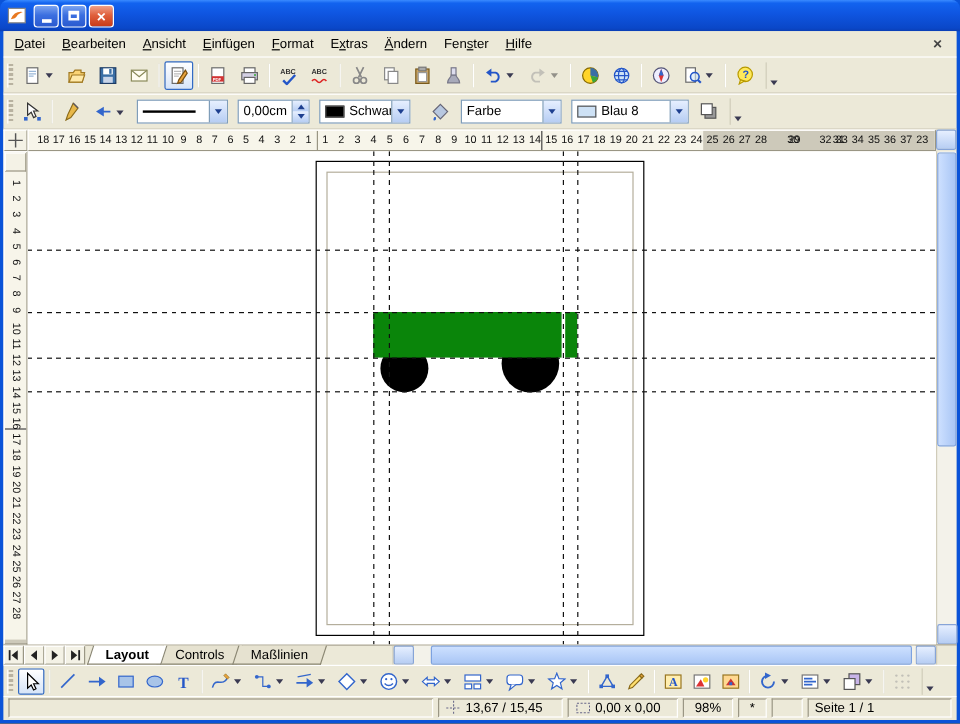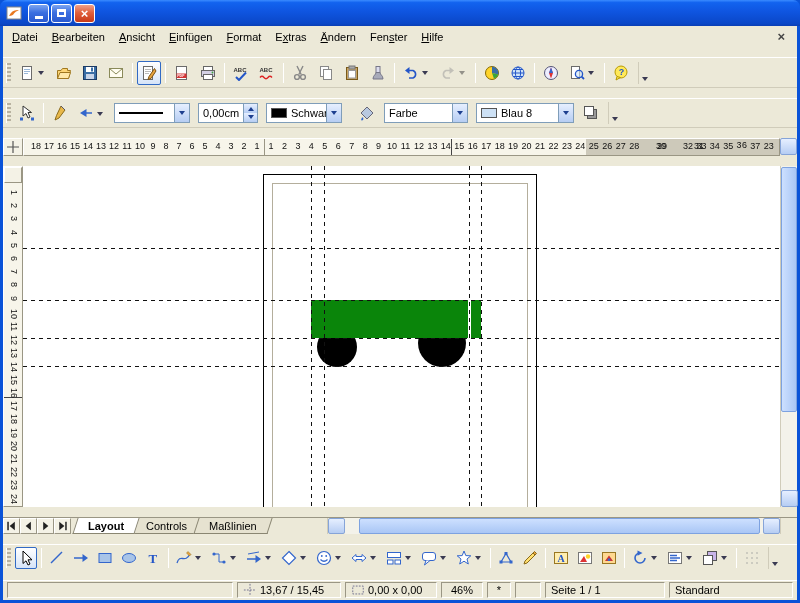--- a/index.html
+++ b/index.html
@@ -19,7 +19,7 @@
   .glyph-max{width:9px;height:8px;border:2px solid #fff;border-top-width:3px;}
   .glyph-close{color:#fff;font-weight:bold;font-size:13px;line-height:13px;}
 
-  .content{position:absolute;top:26px;left:3px;right:3px;bottom:3px;background:#ece9d8;display:flex;flex-direction:column;gap:10px;}
+  .content{position:absolute;top:26px;left:3px;right:3px;bottom:3px;background:#ece9d8;display:flex;flex-direction:column;}
 
   
   .menubar{height:21px;display:flex;align-items:center;padding:0 2px;background:#ece9d8;}

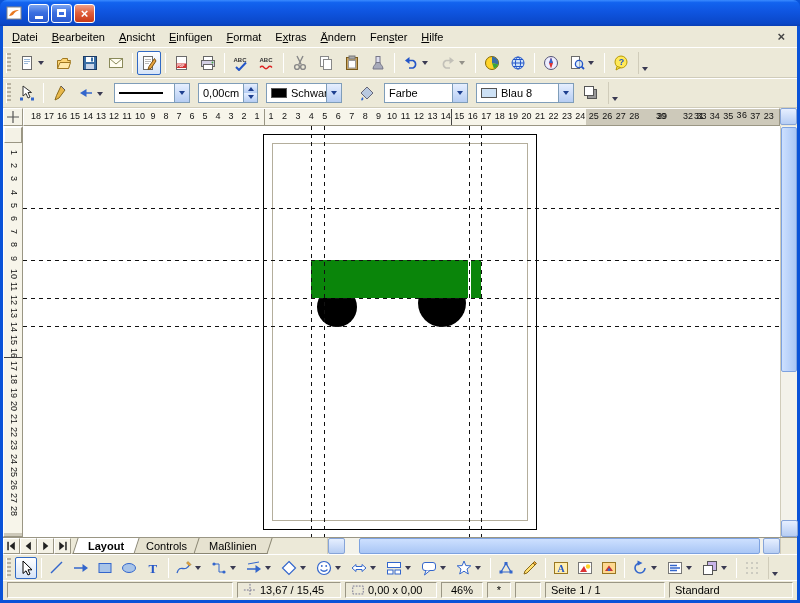--- a/index.html
+++ b/index.html
@@ -524,7 +524,7 @@
           <span class="num" style="left: 677.4px;">33</span>
           <span class="num" style="left: 690.85px;">34</span>
           <span class="num" style="left: 704.3px;">35</span>
-          <span class="num" style="left: 717.75px; font-family: Liberation Mono, monospace;">36</span>
+          <span class="num" style="left: 717.75px;">36</span>
           <span class="num" style="left: 731.2px;">37</span>
           <span class="num" style="left: 744.65px;">23</span>
         </div>

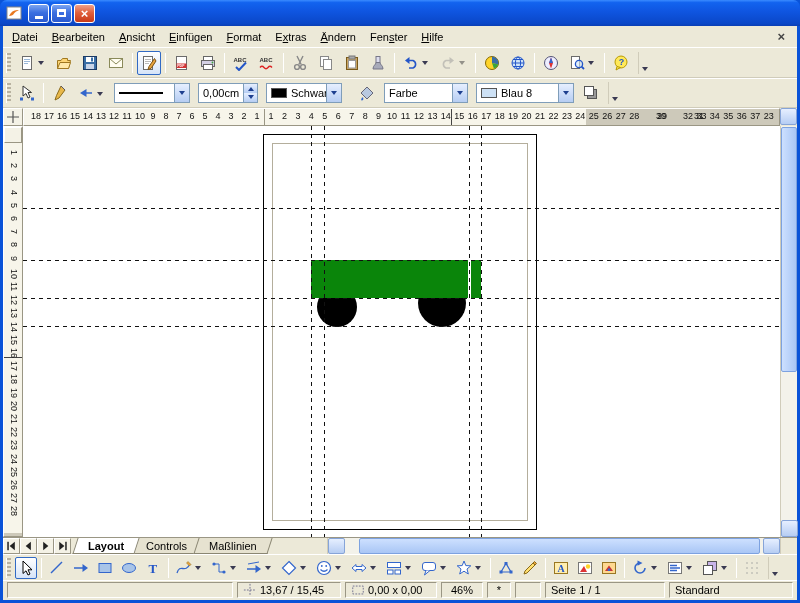--- a/index.html
+++ b/index.html
@@ -917,7 +917,7 @@
           <span>0,00 x 0,00</span>
         </span>
         <span class="sfield f-zoom">
-          <span>46%</span>
+          <span>98%</span>
         </span>
         <span class="sfield f-modified">
           <span>*</span>

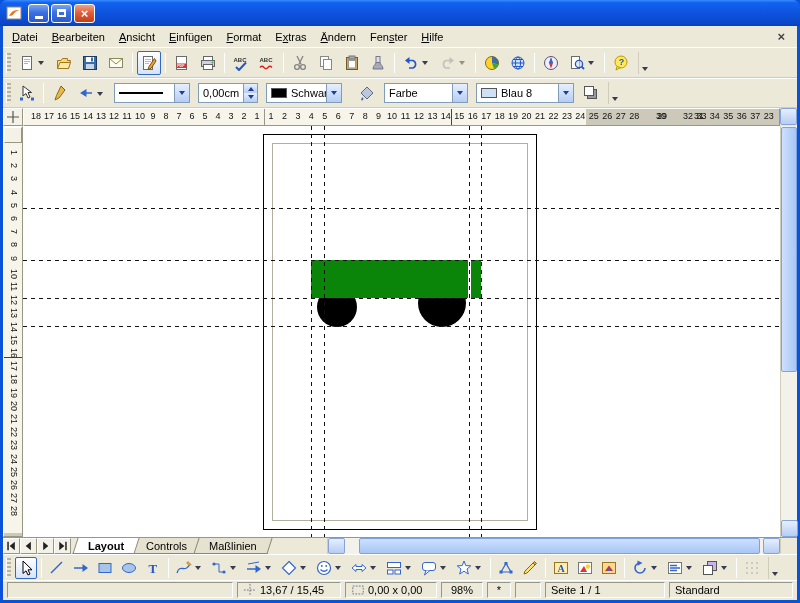--- a/index.html
+++ b/index.html
@@ -928,9 +928,6 @@
         <span class="sfield f-page">
           <span>Seite 1 / 1</span>
         </span>
-        <span class="sfield f-style">
-          <span>Standard</span>
-        </span>
       </div>
 
   </div>

